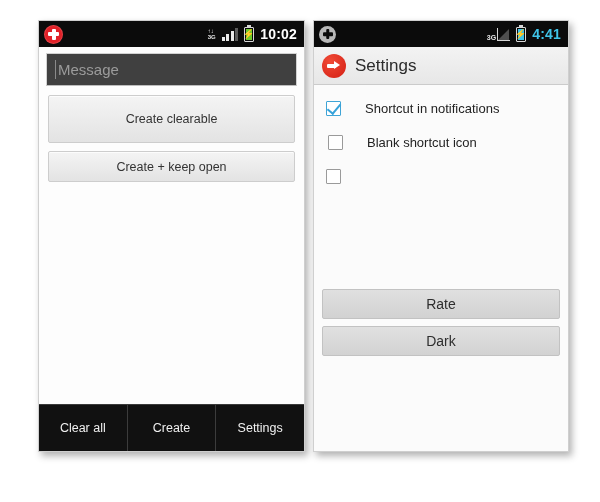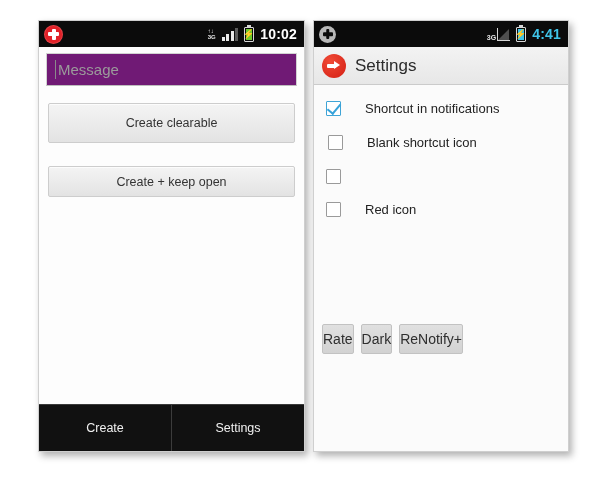--- a/index.html
+++ b/index.html
@@ -104,7 +104,7 @@
   .msg-field {
     margin: 6px 7px 0 7px;
     height: 33px;
-    background: #701a75;
+    background: #404040;
     border: 1px solid #d2d2d2;
     border-bottom-color:#bdbdbd;
     display:flex; align-items:center;

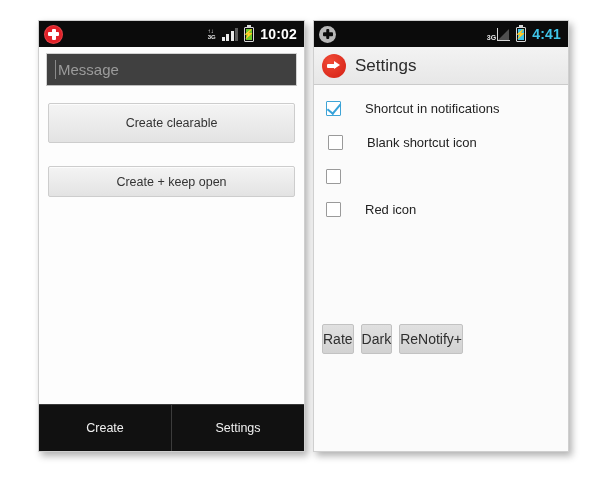--- a/index.html
+++ b/index.html
@@ -125,7 +125,7 @@
     text-align:center;
     box-shadow: 0 1px 0 rgba(255,255,255,0.7) inset;
   }
-  .gbtn.half { flex:1 1 0; height:40px;margin-top:8px; }
+  .gbtn.half { flex:1 1 0; height:48px; }
   .gbtn.full { margin: 23px 9px 0 9px; height:31px; }
 
   .filler { flex:1 1 auto; background:#fdfdfd; }

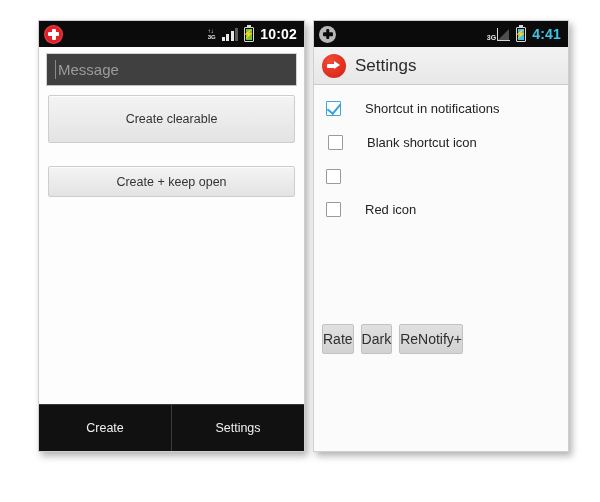--- a/index.html
+++ b/index.html
@@ -126,7 +126,7 @@
     box-shadow: 0 1px 0 rgba(255,255,255,0.7) inset;
   }
   .gbtn.half { flex:1 1 0; height:48px; }
-  .gbtn.full { margin: 23px 9px 0 9px; height:31px; }
+  .gbtn.full { margin: 8px 9px 0 9px; height:31px; }
 
   .filler { flex:1 1 auto; background:#fdfdfd; }
 

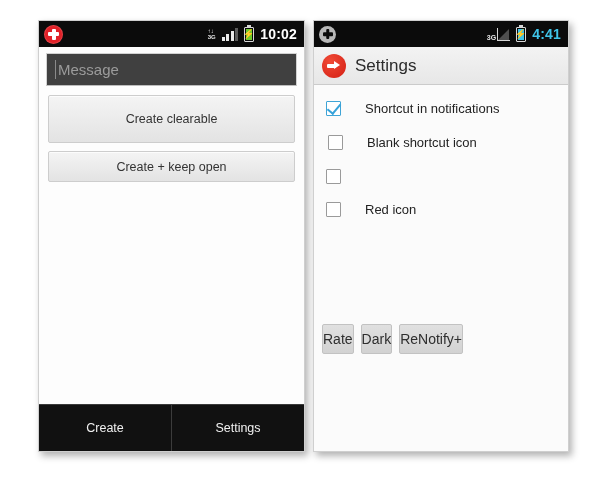--- a/index.html
+++ b/index.html
@@ -296,10 +296,6 @@
         <span class="cbox"></span>
       </div>
 
-      <div class="cbrow">
-        <span class="cbox"></span>
-        <span class="lbl">Red icon</span>
-      </div>
 
       <div class="gap"></div>
 

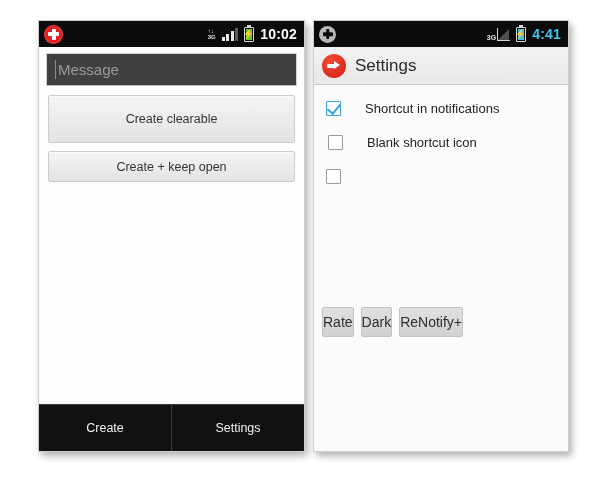--- a/index.html
+++ b/index.html
@@ -192,7 +192,7 @@
 
   .gap { flex:1 1 auto; min-height:34px; }
 
-  .actions { padding: 0 8px 0 8px; display:flex; flex-direction:row; gap:7px; }
+  .actions { padding: 0 8px 0 8px; display:flex; flex-direction:column; gap:7px; }
   .abtn {
     height:30px;
     background: linear-gradient(#e0e0e0, #d2d2d2);

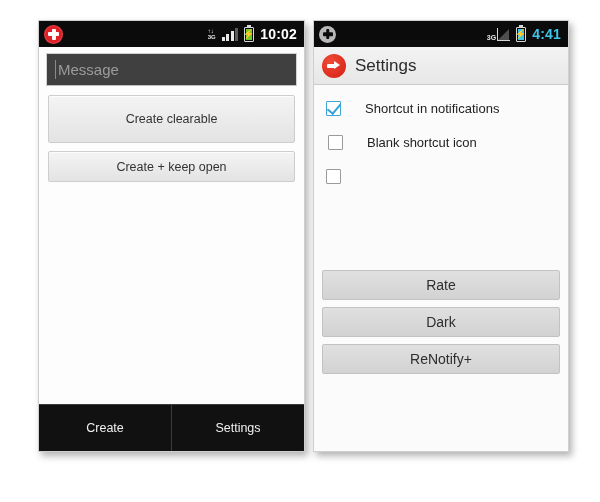--- a/index.html
+++ b/index.html
@@ -302,7 +302,6 @@
       <div class="actions">
         <div class="abtn">Rate</div>
         <div class="abtn">Dark</div>
-        <div class="abtn">ReNotify+</div>
       </div>
 
       <div class="tail"></div>

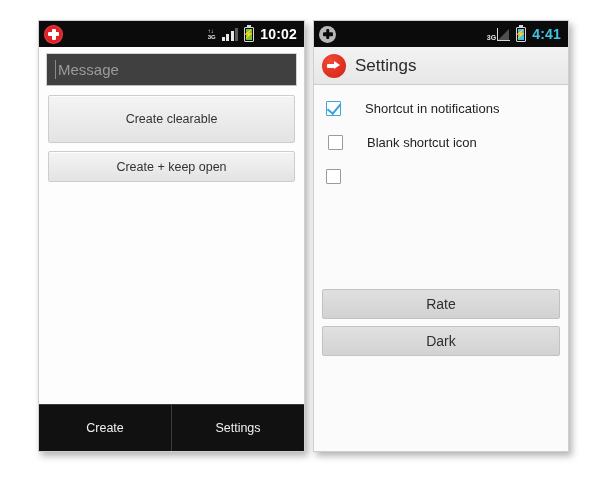--- a/index.html
+++ b/index.html
@@ -250,6 +250,7 @@
       <div class="filler"></div>
 
       <div class="bottombar">
+        <div class="tab">Clear all</div>
         <div class="tab">Create</div>
         <div class="tab">Settings</div>
       </div>

